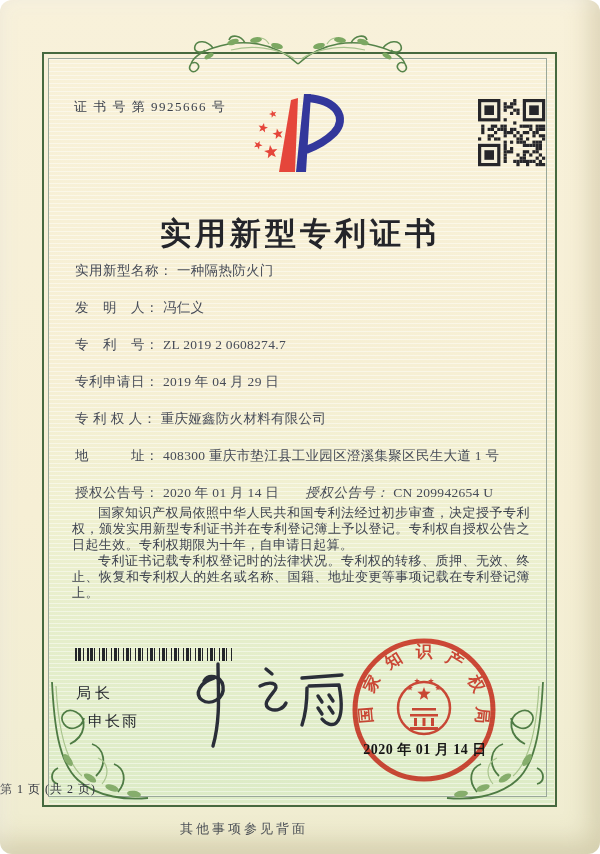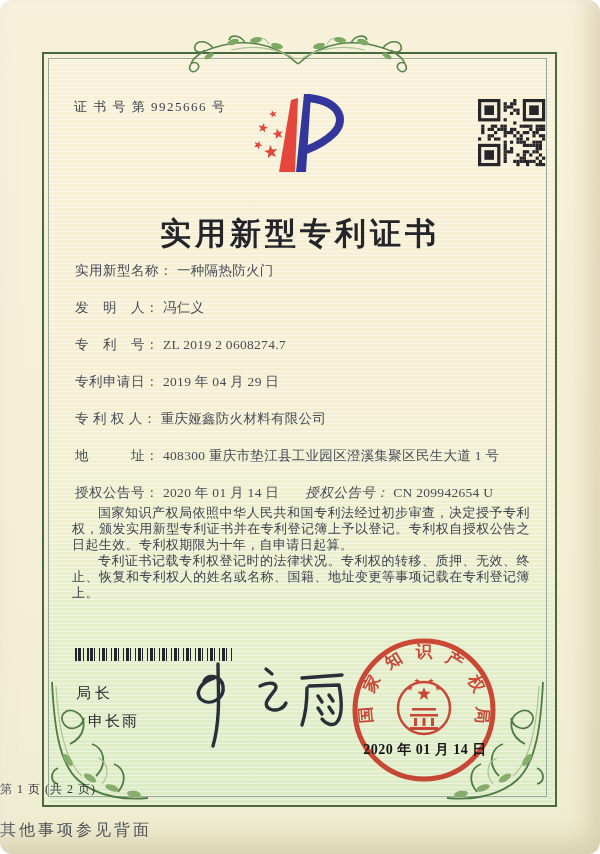--- a/index.html
+++ b/index.html
@@ -40,7 +40,7 @@
   .seal-date{left:350px;top:741px;width:150px;text-align:center;font-size:14px;font-weight:bold;
     color:#161616;letter-spacing:.5px;z-index:6;}
   .page-num{left:0;top:781px;width:600px;text-align:left;font-size:12px;color:#33363f;letter-spacing:1px;}
-  .back-note{left:0;top:820px;width:488px;text-align:left;font-size:16px;color:#4b5058;letter-spacing:3px;}
+  .back-note{left:0;top:820px;width:488px;text-align:center;font-size:13px;color:#4b5058;letter-spacing:3px;}
   .sig-svg{left:180px;top:656px;}
   .logo-svg{left:247px;top:88px;}
   .qr-svg{left:478px;top:99px;}

